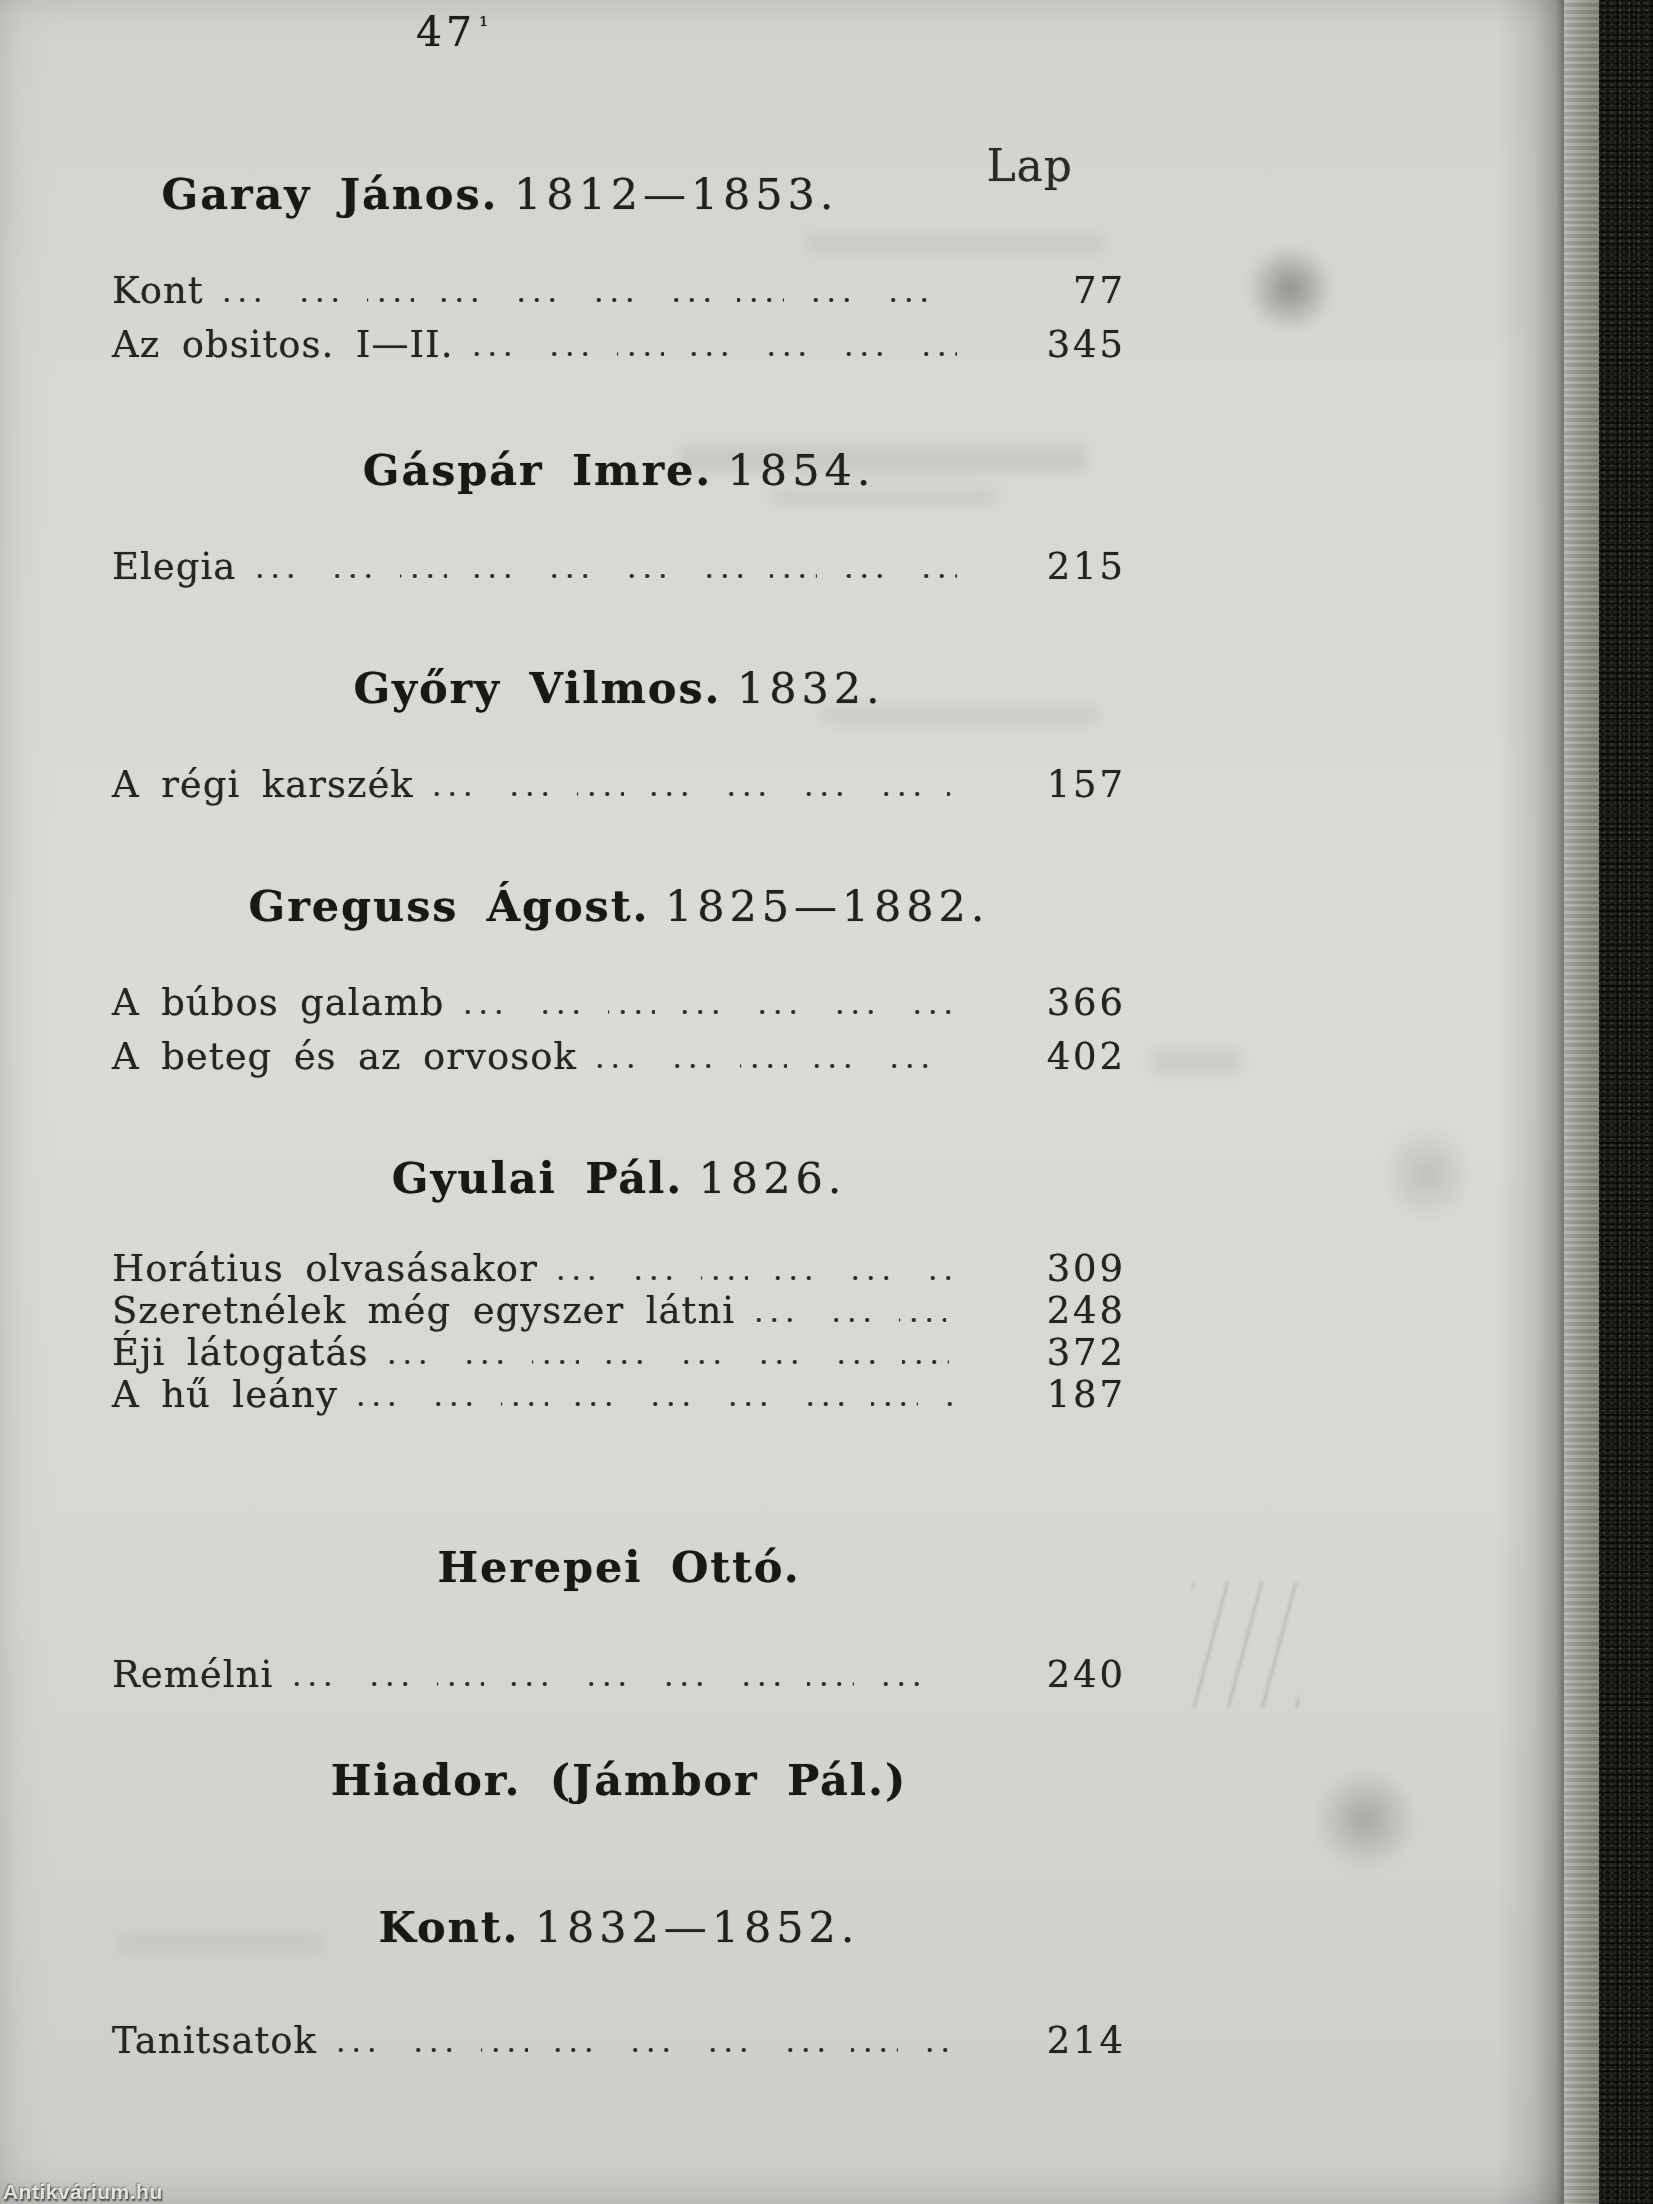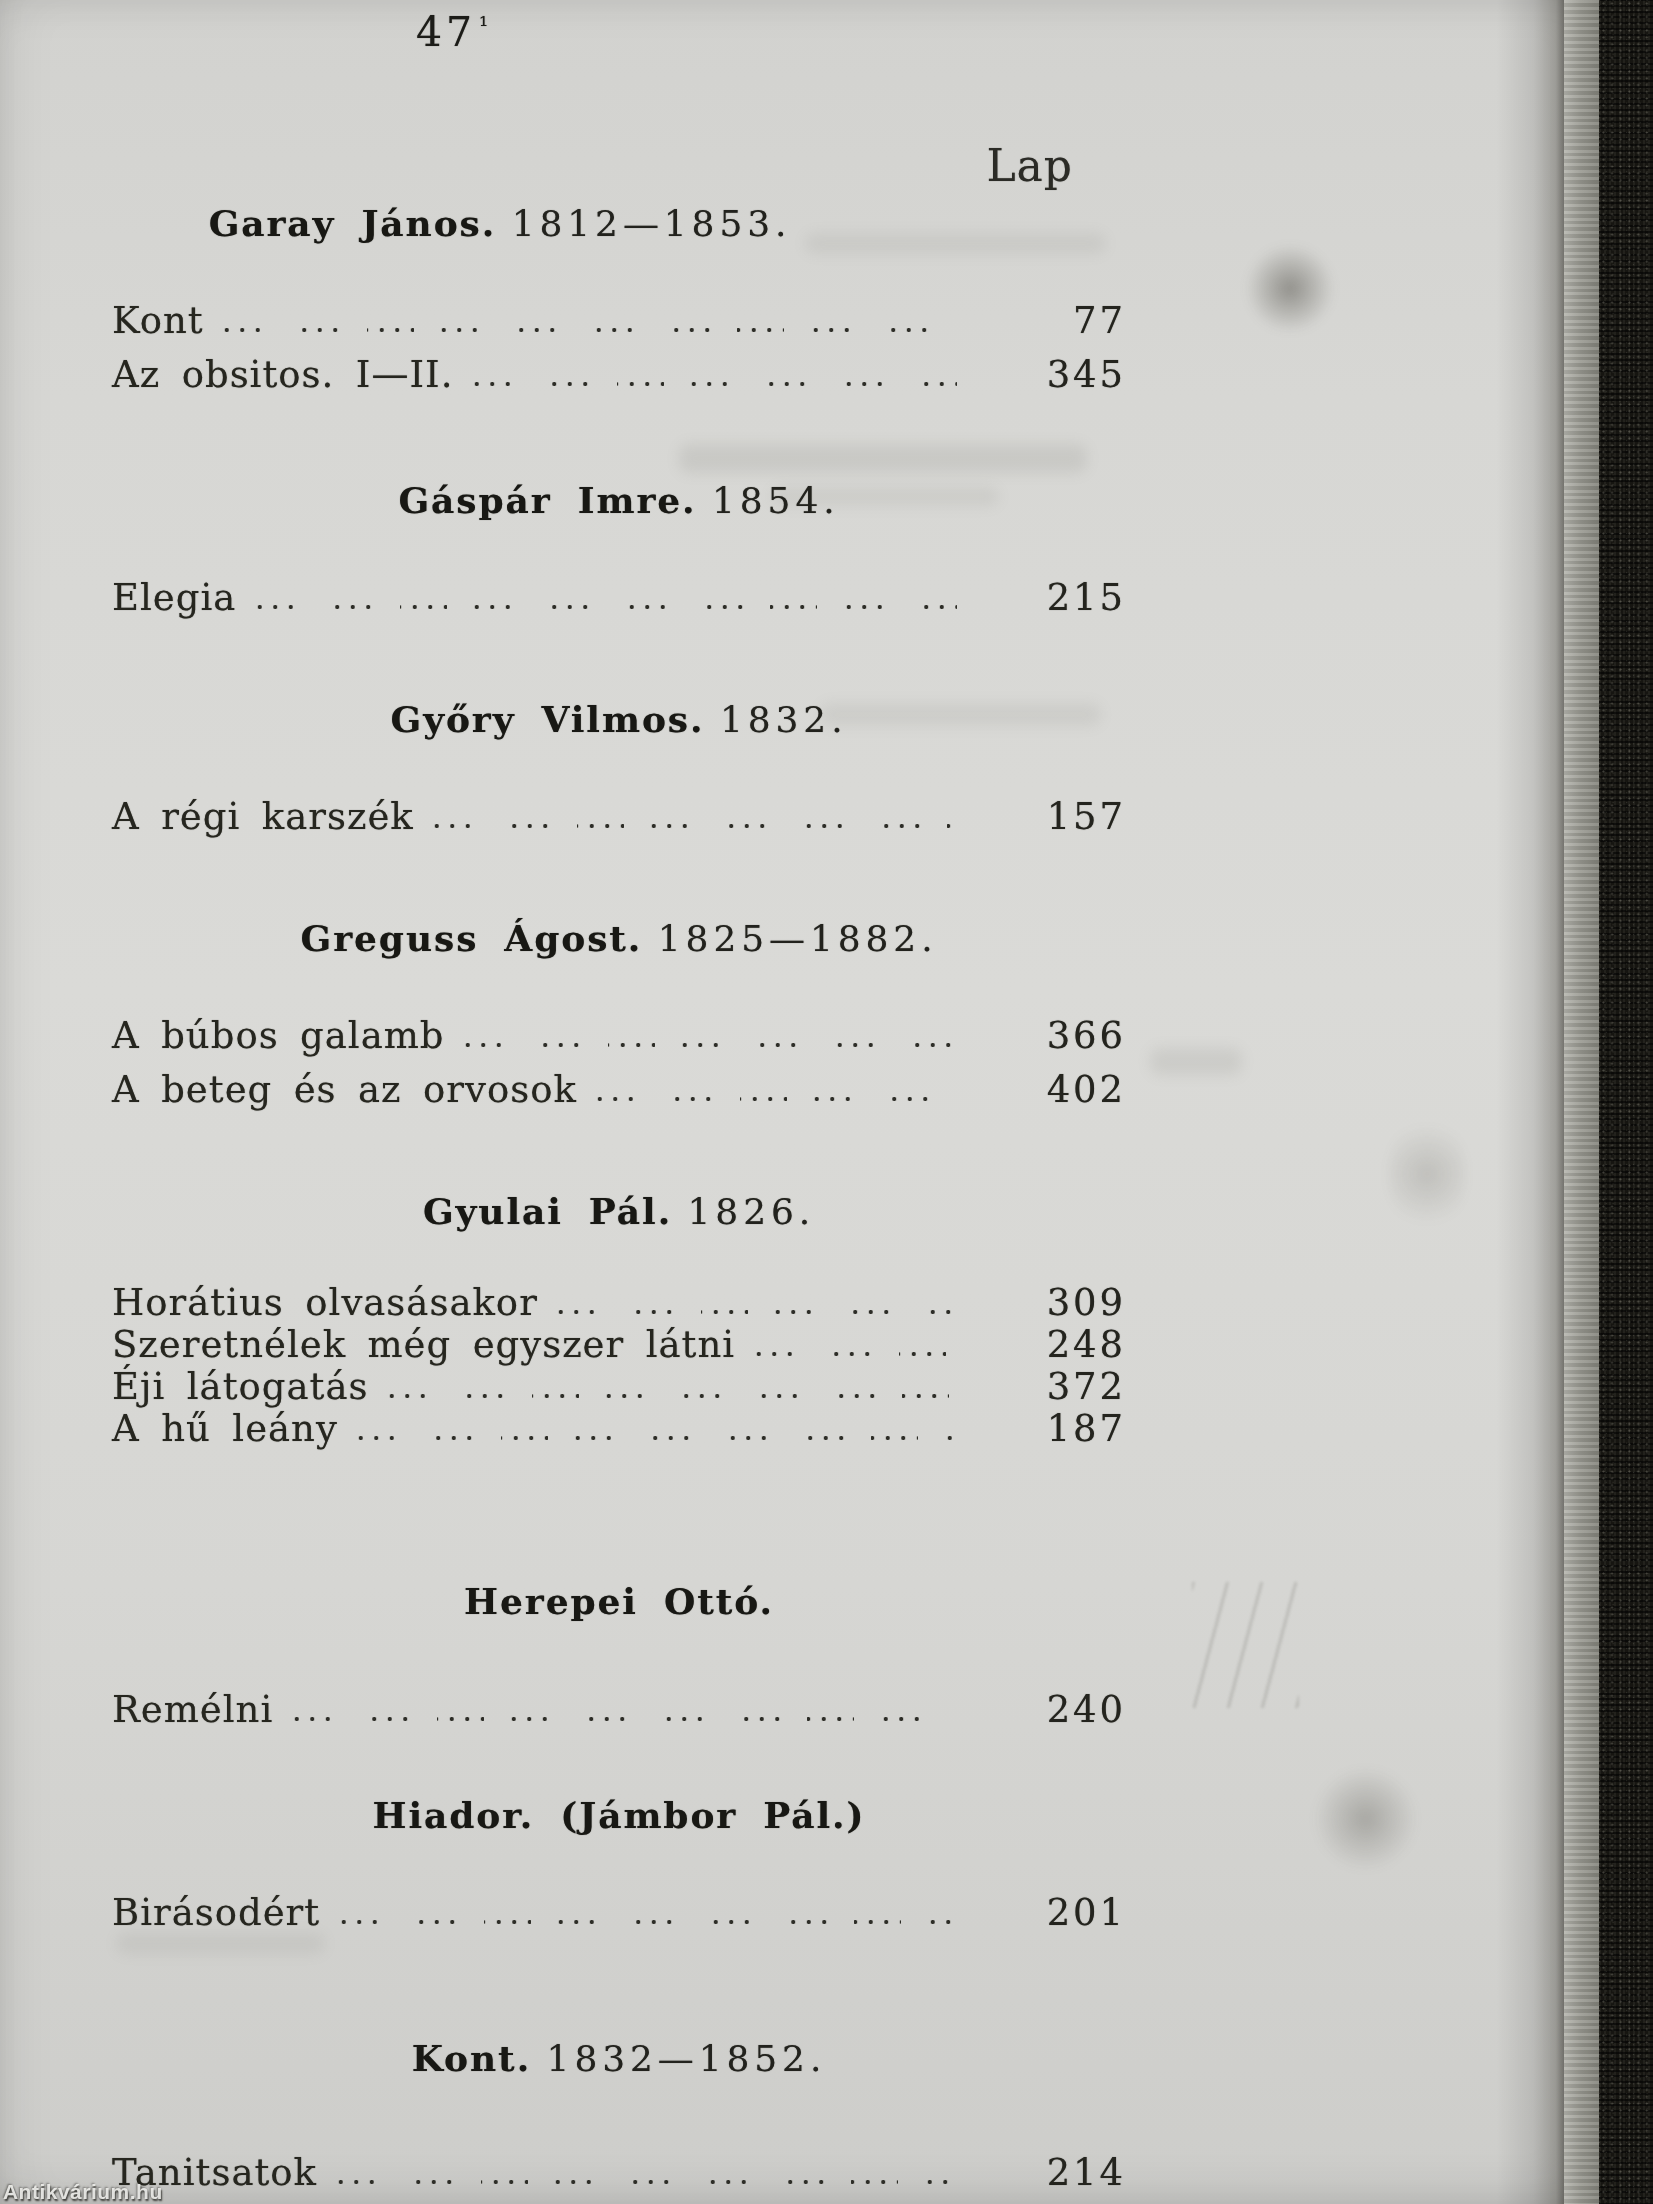--- a/index.html
+++ b/index.html
@@ -53,7 +53,7 @@
   .section:nth-of-type(7){margin-top:49px;}
   .section:nth-of-type(8){margin-top:89px;}
 
-  .heading{font-size:36px;line-height:58px;margin-bottom:41px;text-align:center;white-space:nowrap;margin-top:29px;}
+  .heading{font-size:43px;line-height:58px;margin-bottom:41px;text-align:center;white-space:nowrap;}
   .section:first-child .heading{width:776px;}
   .section:nth-of-type(6) .heading{margin-bottom:52px;}
   .section:nth-of-type(8) .heading{margin-bottom:58px;}

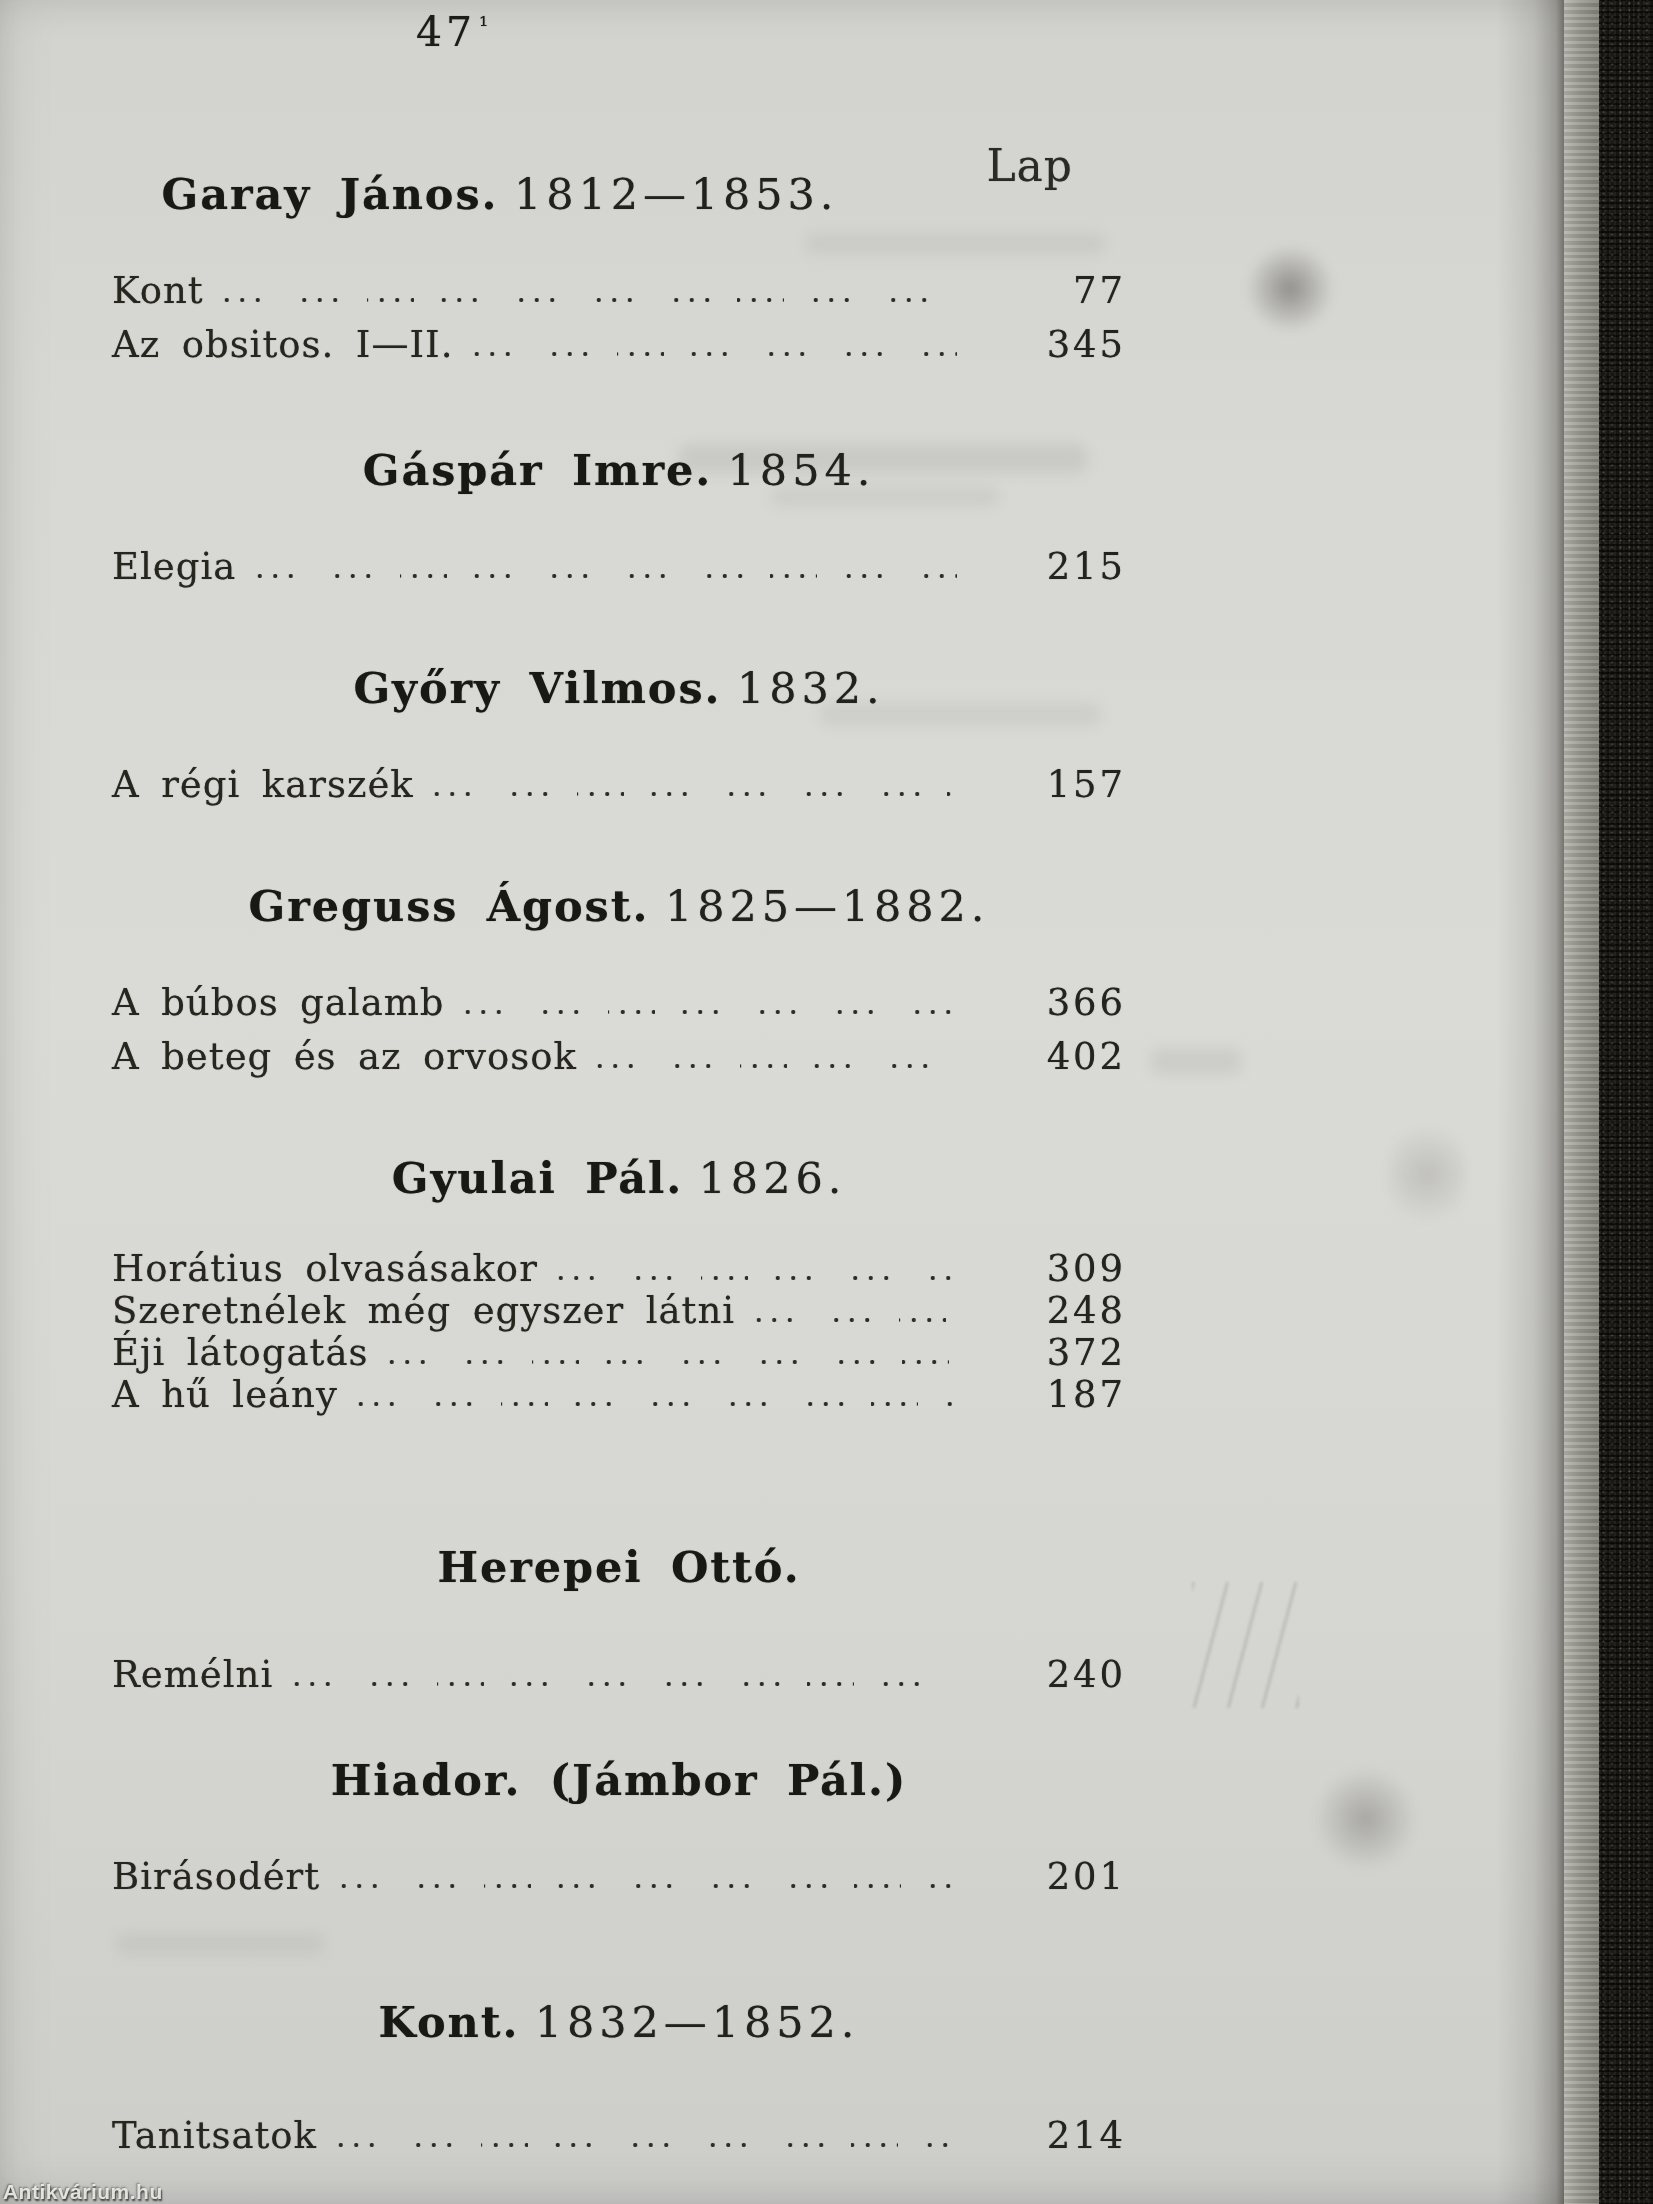--- a/index.html
+++ b/index.html
@@ -212,13 +212,6 @@
     <div class="heading">
       <span class="author">Hiador. (Jámbor Pál.)</span>
     </div>
-    <div class="entries">
-  <div class="entry">
-    <span class="entry-title">Birásodért</span>
-    <span class="leader"></span>
-    <span class="entry-page">201</span>
-  </div>
-</div>
   </div>
 
   <div class="section">

